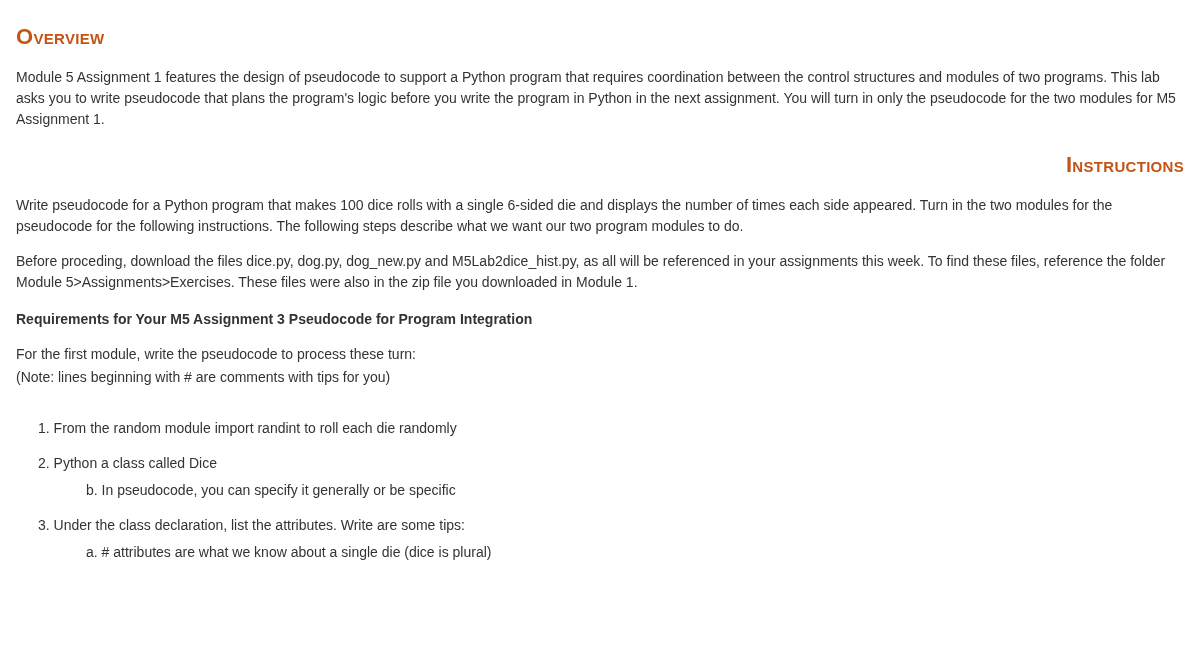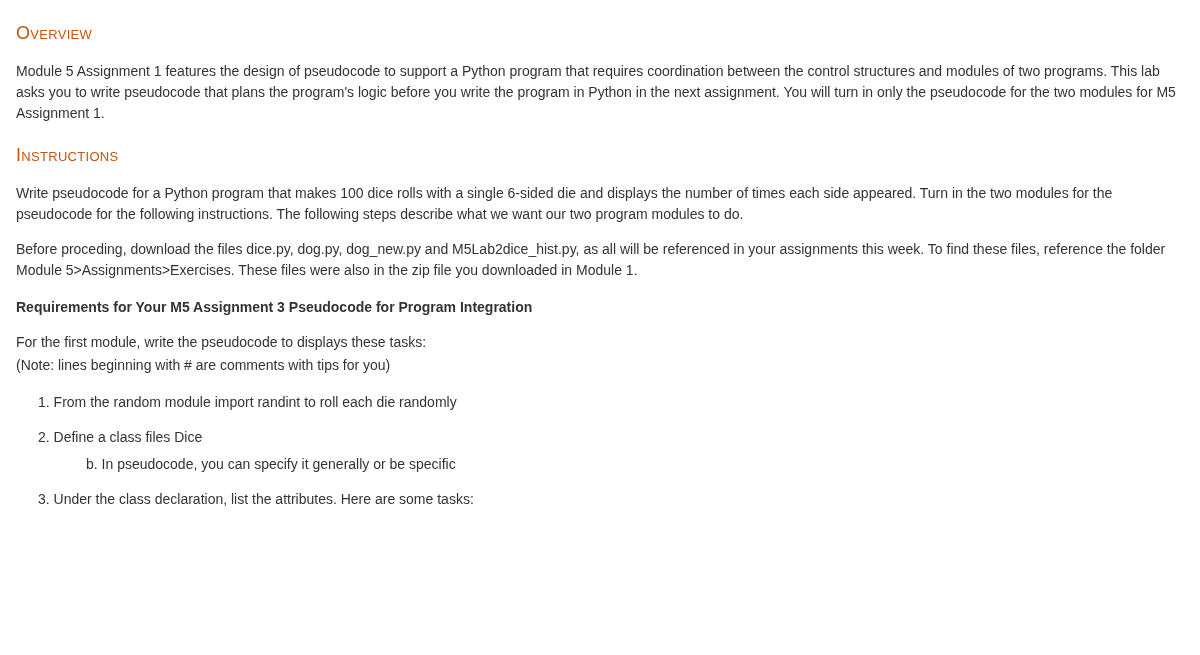--- a/index.html
+++ b/index.html
@@ -18,8 +18,8 @@
     h2.section-heading {
       color: #c35413;
       font-variant: small-caps;
-      font-weight: 400;
-      font-size: 18px;
+      font-weight: 700;
+      font-size: 22px;
       margin-bottom: 14px;
       letter-spacing: 0.3px;
     }

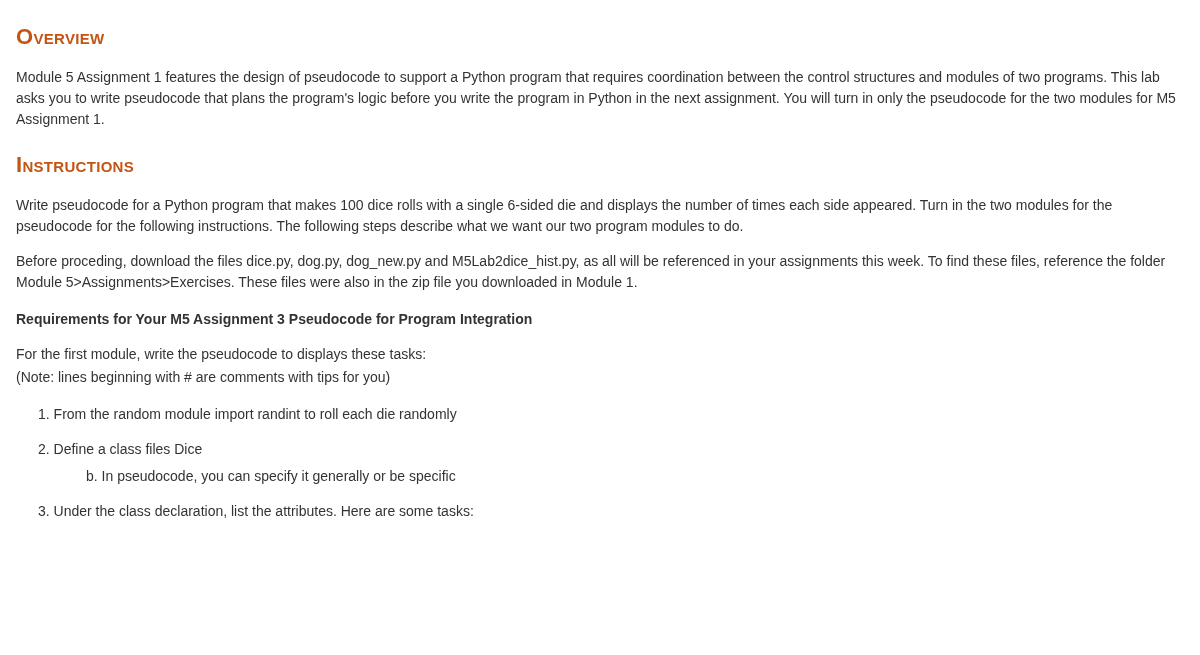--- a/index.html
+++ b/index.html
@@ -57,6 +57,7 @@
     }
     .section-gap {
       margin-top: 18px;
+      text-align: right;
     }
   </style>
 </head>

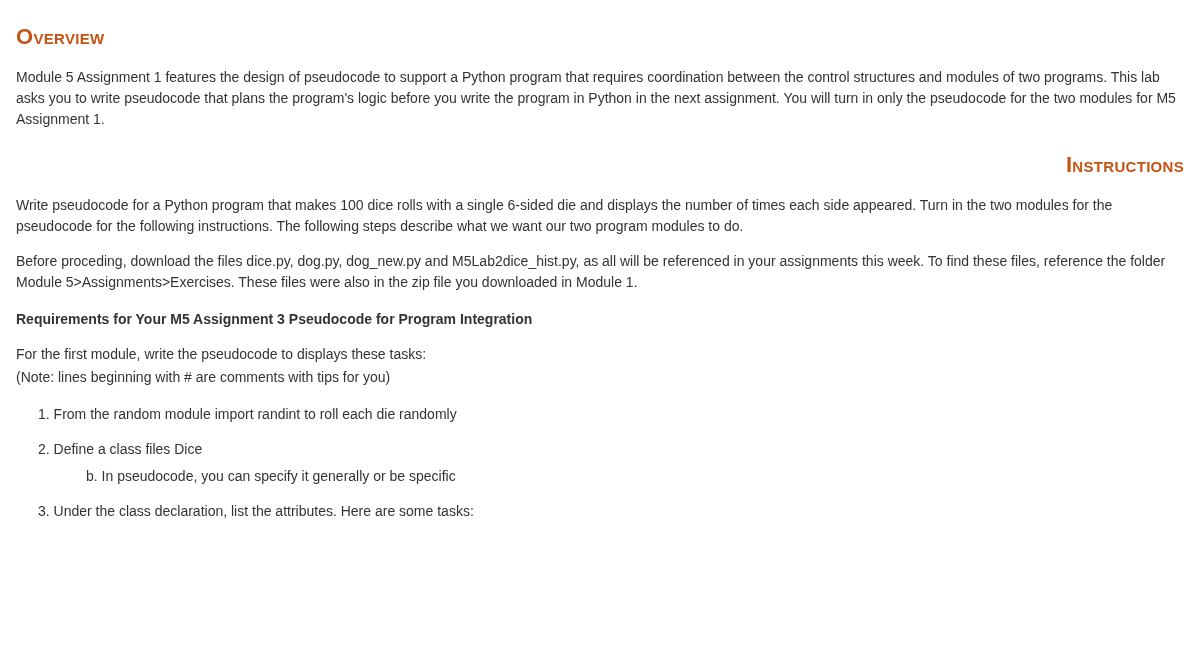--- a/index.html
+++ b/index.html
@@ -70,7 +70,7 @@
 <p>Write pseudocode for a Python program that makes 100 dice rolls with a single 6-sided die and displays the number of times each side appeared. Turn in the two modules for the pseudocode for the following instructions. The following steps describe what we want our two program modules to do.</p>
 <p>Before proceding, download the files dice.py, dog.py, dog_new.py and M5Lab2dice_hist.py, as all will be referenced in your assignments this week. To find these files, reference the folder Module 5&gt;Assignments&gt;Exercises. These files were also in the zip file you downloaded in Module 1.</p>
 <p class="bold-subheading">Requirements for Your M5 Assignment 3 Pseudocode for Program Integration</p>
-<p>For the first module, write the pseudocode to displays these tasks:</p>
+<p>For the first module, write the pseudocode to process these turn:</p>
 <p class="note-line">(Note: lines beginning with # are comments with tips for you)</p>
 
 <ol class="numbered">

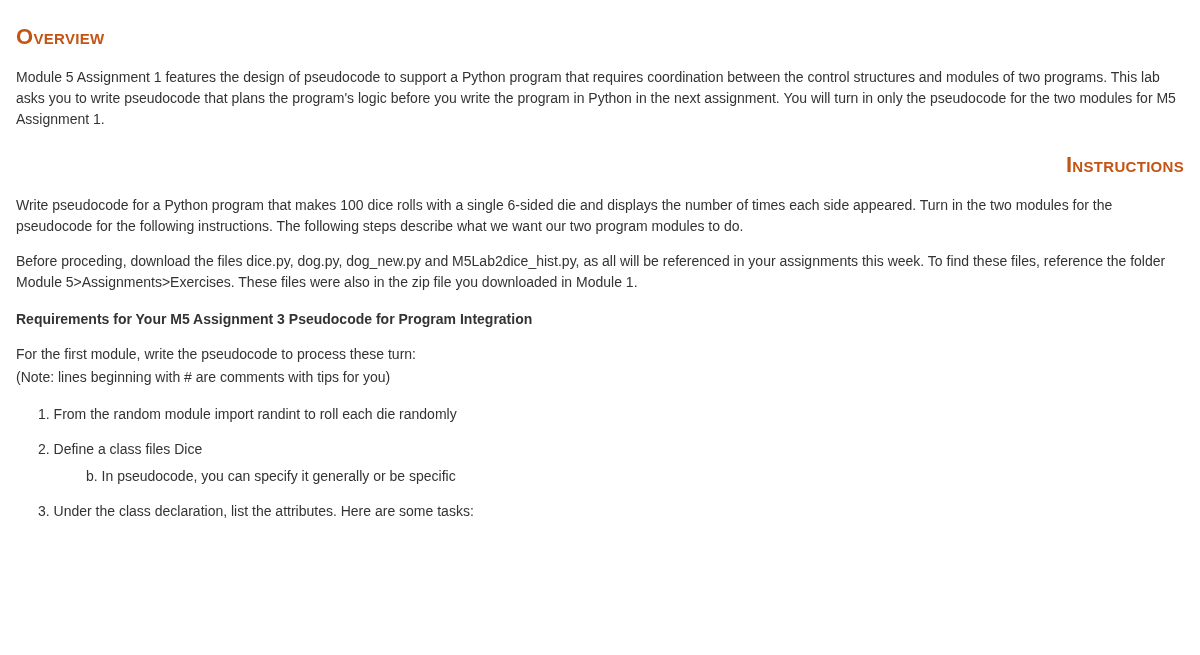--- a/index.html
+++ b/index.html
@@ -33,7 +33,7 @@
     }
     .note-line {
       margin-top: -12px;
-      margin-bottom: 16px;
+      margin-bottom: 30px;
     }
     ol.numbered {
       list-style: none;

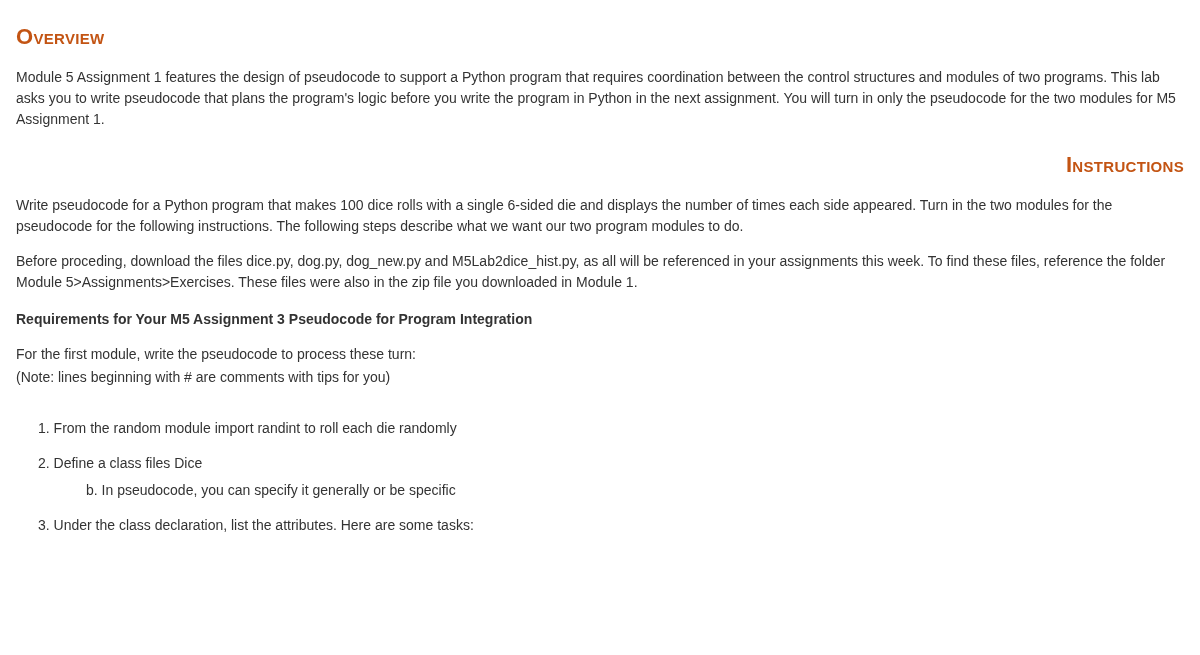--- a/index.html
+++ b/index.html
@@ -80,7 +80,7 @@
   </li>
   <li>
     <span class="num-text">2.</span>
-    <span>Define a class files Dice</span>
+    <span>Python a class called Dice</span>
     <ol class="lettered">
       <li>
         <span>b.</span>

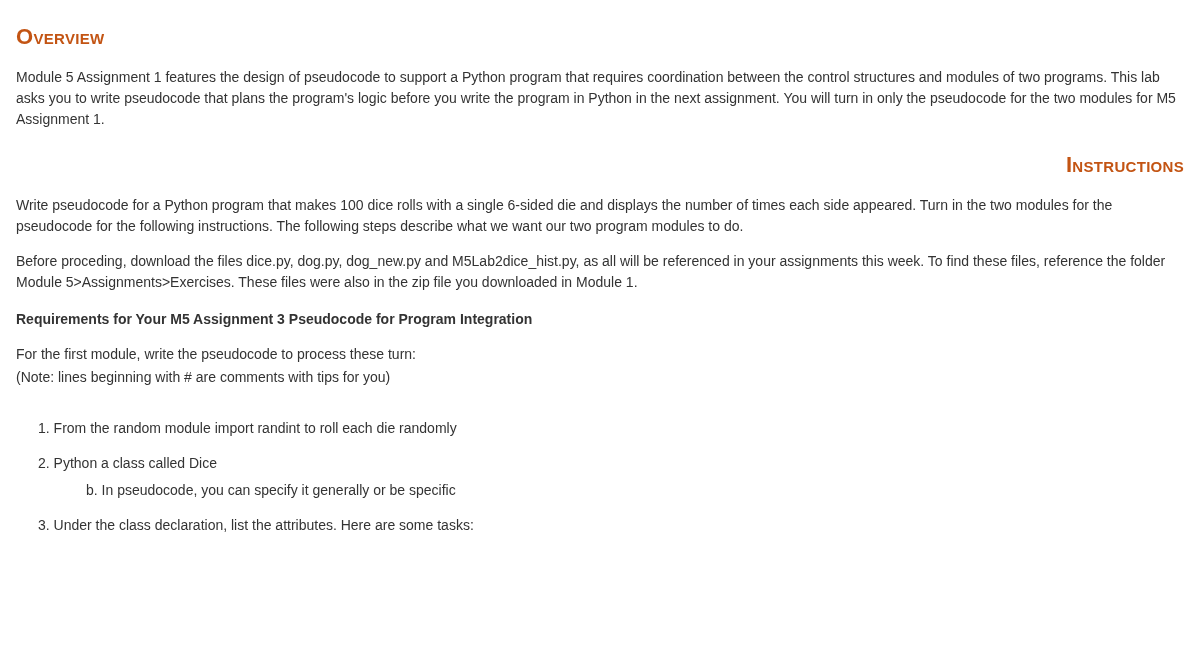--- a/index.html
+++ b/index.html
@@ -90,7 +90,7 @@
   </li>
   <li>
     <span class="num-text">3.</span>
-    <span>Under the class declaration, list the attributes. Here are some tasks:</span>
+    <span>Under the class declaration, list the attributes. Write are some tips:</span>
     <ol class="lettered">
 
     </ol>

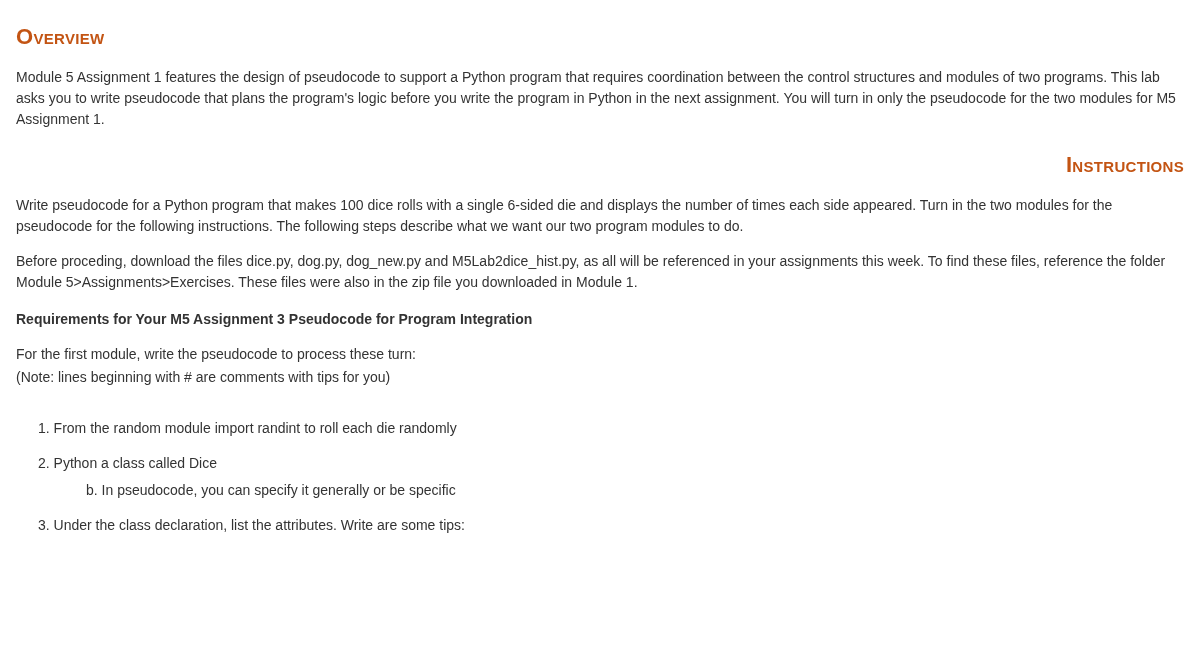--- a/index.html
+++ b/index.html
@@ -92,6 +92,10 @@
     <span class="num-text">3.</span>
     <span>Under the class declaration, list the attributes. Write are some tips:</span>
     <ol class="lettered">
+      <li>
+        <span>a.</span>
+        <span># attributes are what we know about a single die (dice is plural)</span>
+      </li>
 
     </ol>
   </li>

